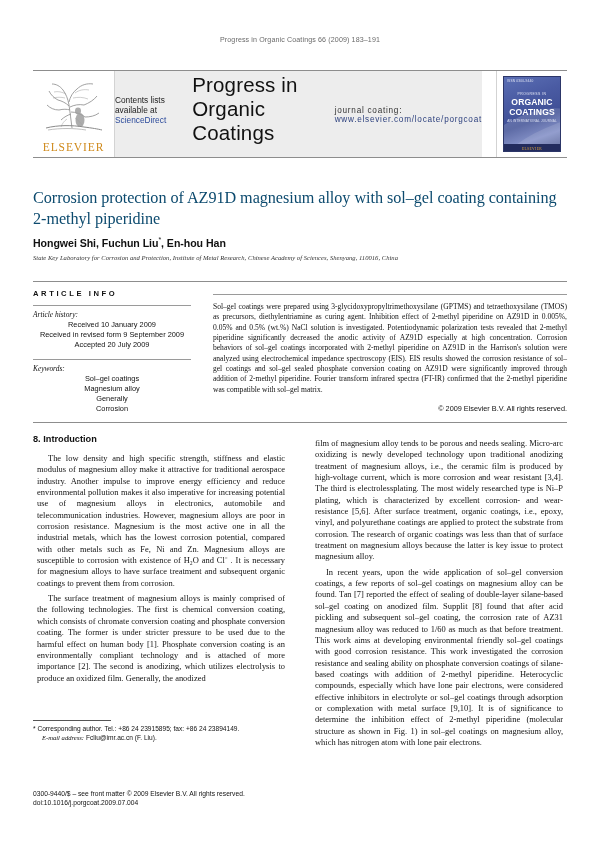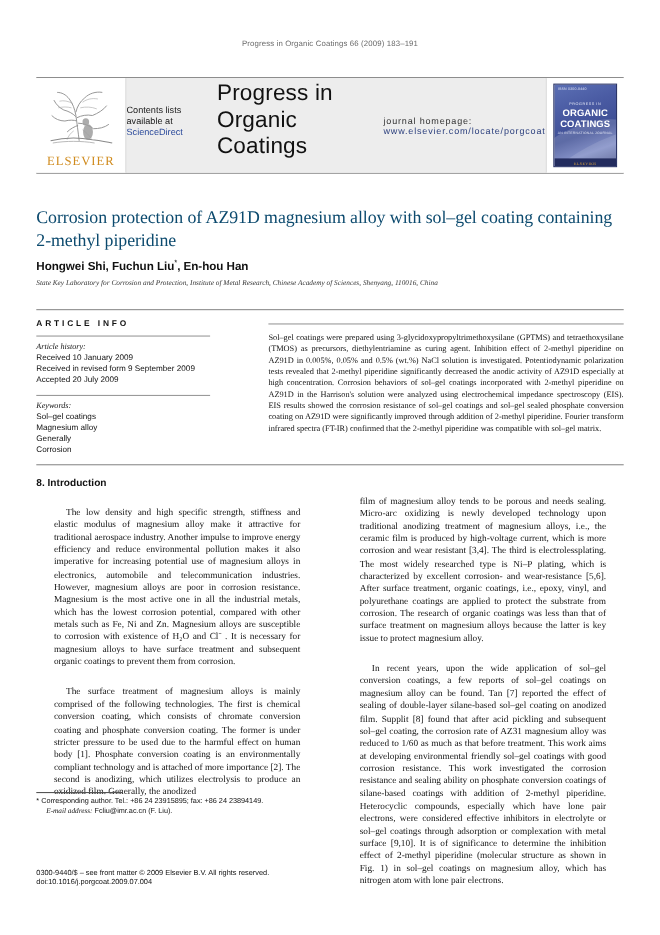--- a/index.html
+++ b/index.html
@@ -123,6 +123,7 @@
     align-items: center;
     justify-content: center;
     background: #ffffff;
+    margin-left: 14px;
   }
   .cover-img {
     width: 56px;

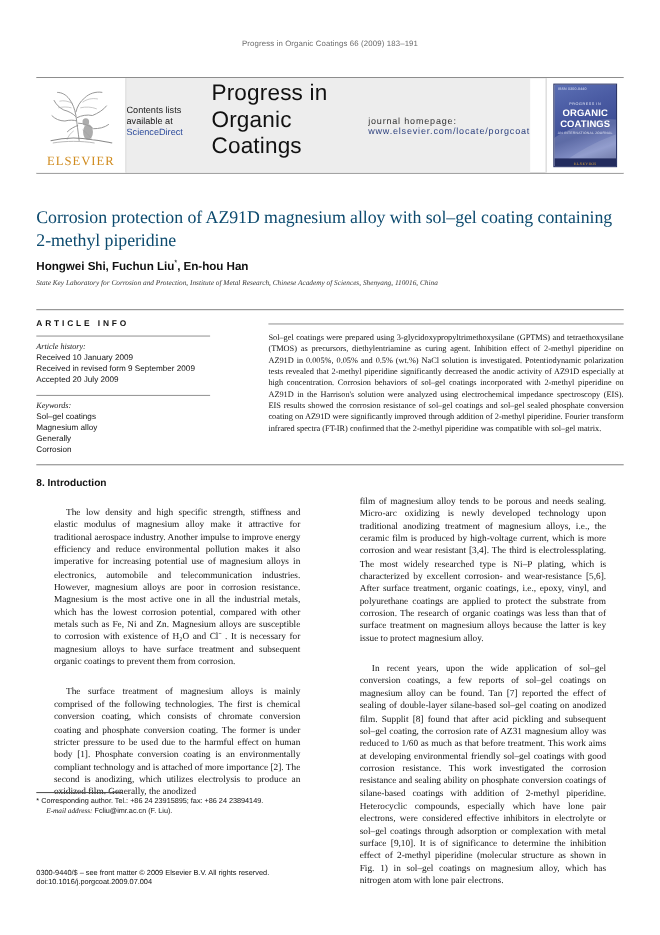--- a/index.html
+++ b/index.html
@@ -404,7 +404,7 @@
       </div>
       <div class="journal-name">Progress in Organic Coatings</div>
       <div class="homepage-line">
-        <span class="homepage-label">journal homepage:</span>
+        <span class="homepage-label">journal coating:</span>
         <span>www.elsevier.com/locate/porgcoat</span>
       </div>
     </div>

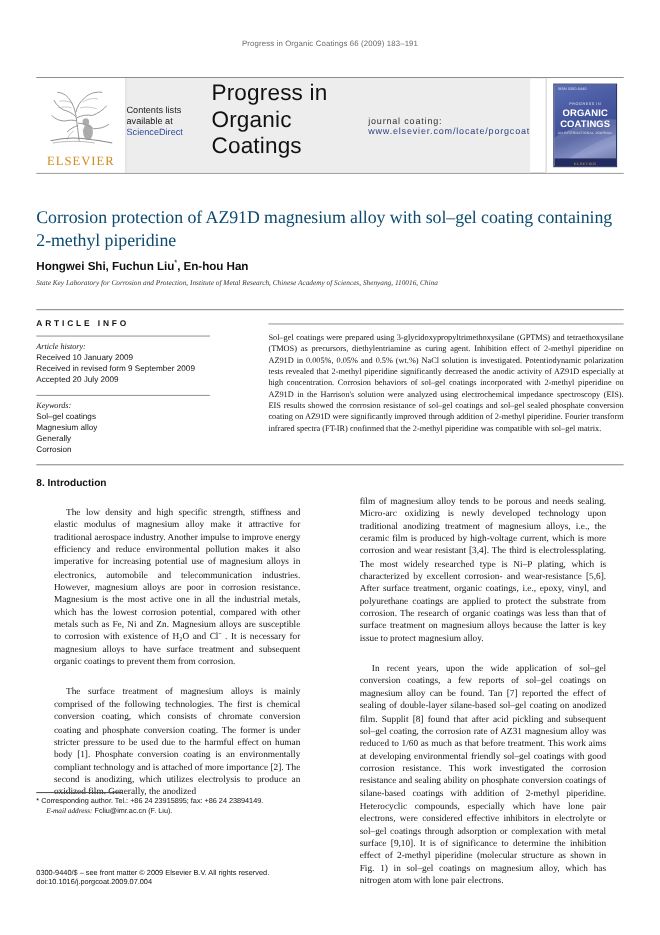--- a/index.html
+++ b/index.html
@@ -228,7 +228,6 @@
     padding: 0;
     display: flex;
     min-height: 134px;
-    gap: 31px;
   }
   .band-left {
     width: 168px;

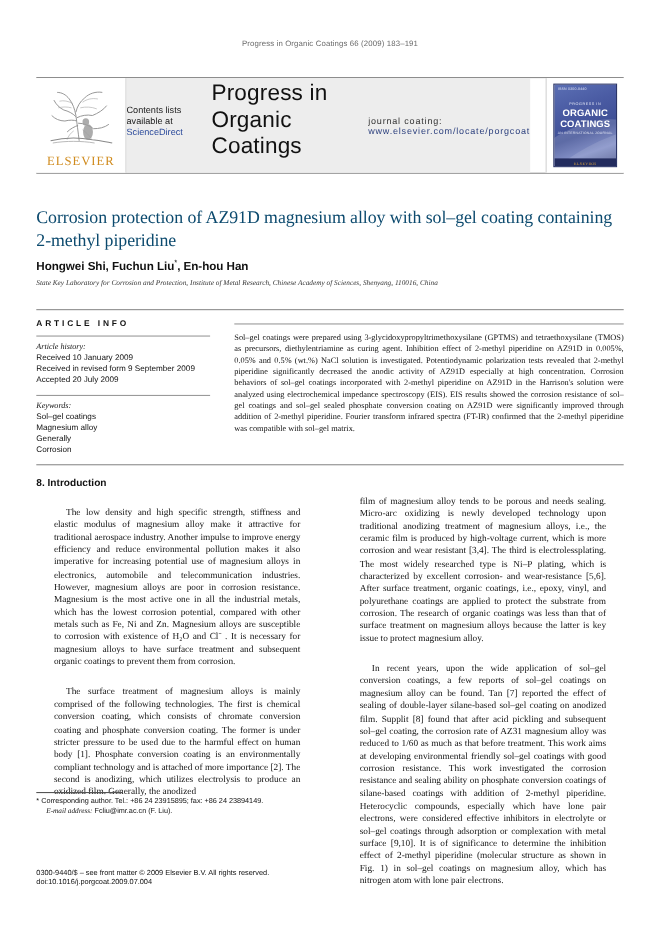--- a/index.html
+++ b/index.html
@@ -266,6 +266,7 @@
     font-size: 7.4px;
     line-height: 10px;
     color: #111;
+    text-align: center;
   }
   .abstract-text {
     font-family: Liberation Serif, serif;

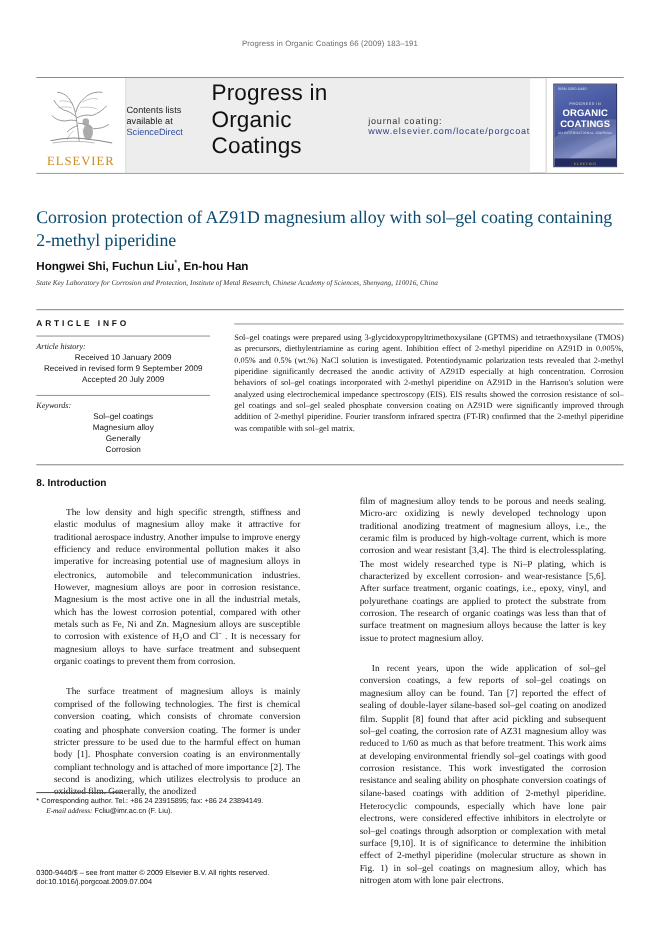--- a/index.html
+++ b/index.html
@@ -455,6 +455,7 @@
     <div class="band-right">
       <div class="hr-thin"></div>
       <div class="abstract-text">Sol–gel coatings were prepared using 3-glycidoxypropyltrimethoxysilane (GPTMS) and tetraethoxysilane (TMOS) as precursors, diethylentriamine as curing agent. Inhibition effect of 2-methyl piperidine on AZ91D in 0.005%, 0.05% and 0.5% (wt.%) NaCl solution is investigated. Potentiodynamic polarization tests revealed that 2-methyl piperidine significantly decreased the anodic activity of AZ91D especially at high concentration. Corrosion behaviors of sol–gel coatings incorporated with 2-methyl piperidine on AZ91D in the Harrison's solution were analyzed using electrochemical impedance spectroscopy (EIS). EIS results showed the corrosion resistance of sol–gel coatings and sol–gel sealed phosphate conversion coating on AZ91D were significantly improved through addition of 2-methyl piperidine. Fourier transform infrared spectra (FT-IR) confirmed that the 2-methyl piperidine was compatible with sol–gel matrix.</div>
+      <div class="copyright">© 2009 Elsevier B.V. All rights reserved.</div>
     </div>
 
   </div>

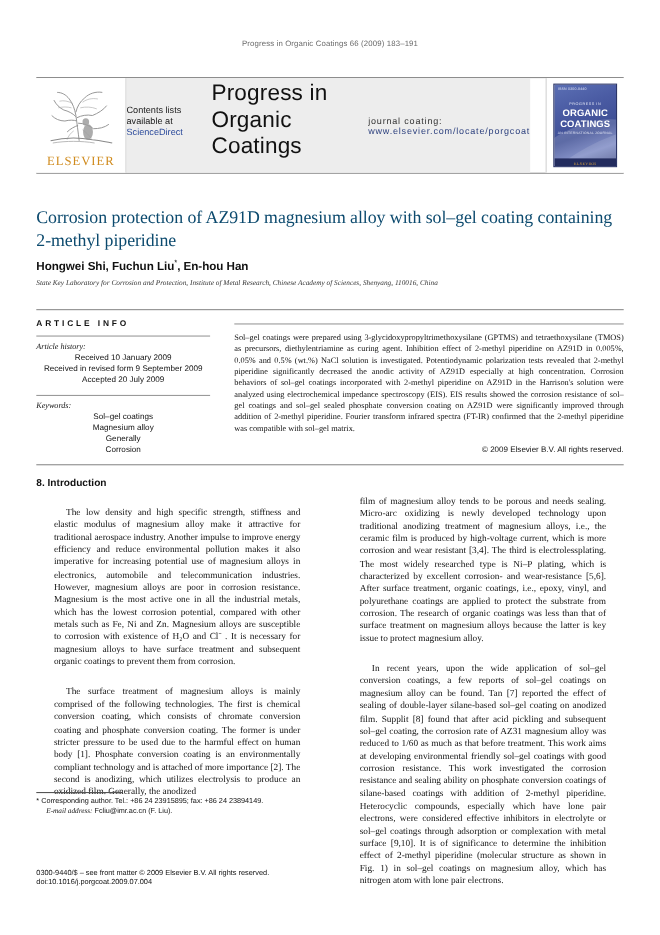--- a/index.html
+++ b/index.html
@@ -311,7 +311,7 @@
     line-height: 11.35px;
     text-align: justify;
     color: #111;
-    margin: 16px;
+    margin: 4px;
     text-indent: 11px;
     hyphens: none;
   }

